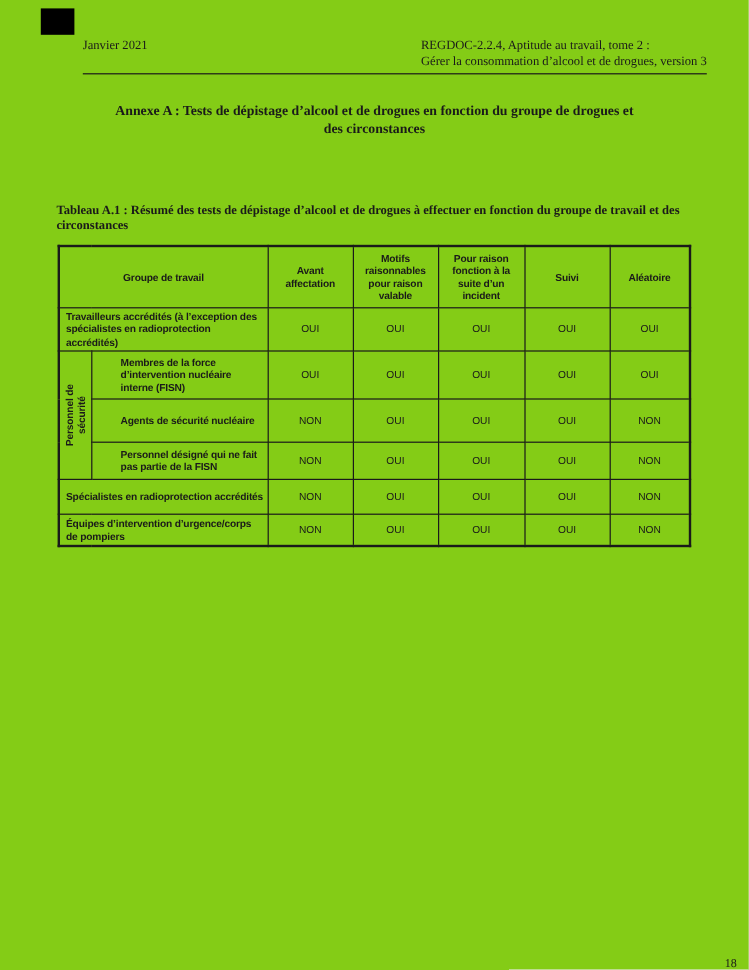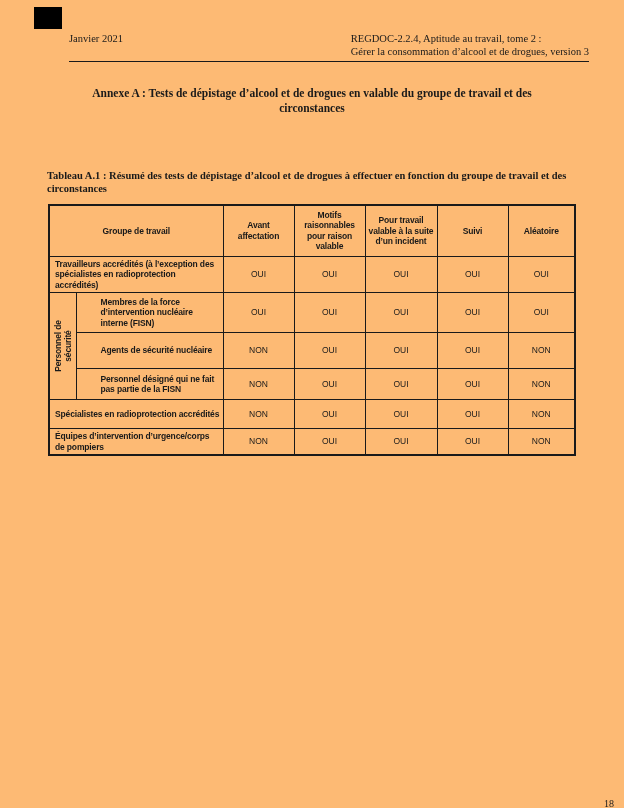--- a/index.html
+++ b/index.html
@@ -6,7 +6,7 @@
   .page{
     position:relative;
     width:624px;height:808px;
-    background:#fdba74;
+    background:#84cc16;
     font-family:"Liberation Serif", serif;
     color:#1a1a1a;
     overflow:hidden;

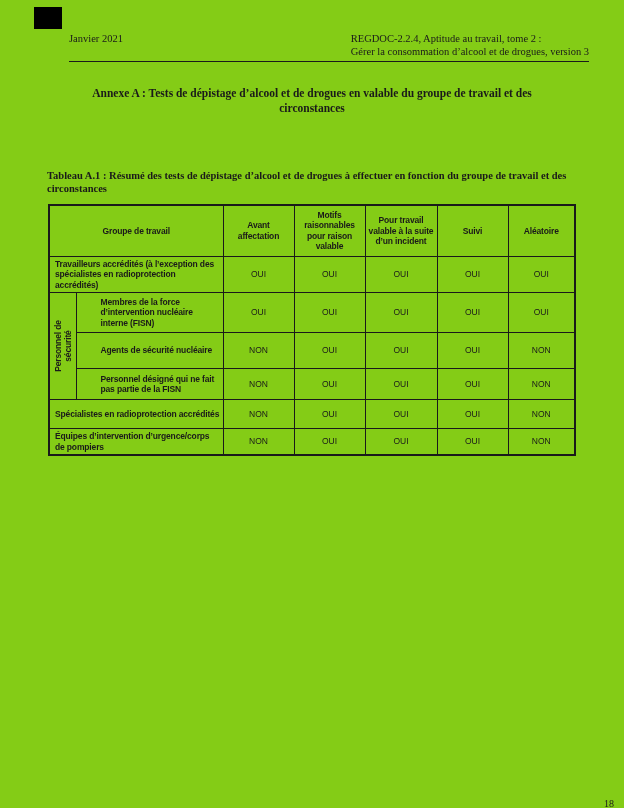--- a/index.html
+++ b/index.html
@@ -96,7 +96,7 @@
   </div>
 
   <div class="doc-title">
-    <span class="inner">Annexe A : Tests de dépistage d’alcool et de drogues en valable du groupe de travail et des circonstances</span>
+    <span class="inner">Annexe A : Tests de dépistage d’alcool et de drogues en fonction du groupe de drogues et des circonstances</span>
   </div>
 
 

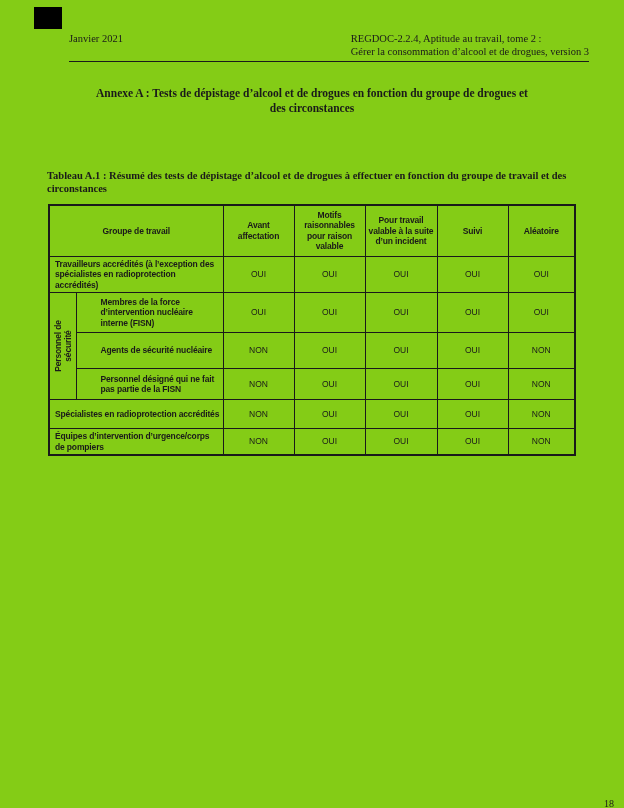--- a/index.html
+++ b/index.html
@@ -117,7 +117,7 @@
       <th colspan="2">Groupe de travail</th>
       <th>Avant affectation</th>
       <th>Motifs raisonnables pour raison valable</th>
-      <th>Pour travail valable à la suite d’un incident</th>
+      <th>Pour raison fonction à la suite d’un incident</th>
       <th>Suivi</th>
       <th>Aléatoire</th>
     </tr>

